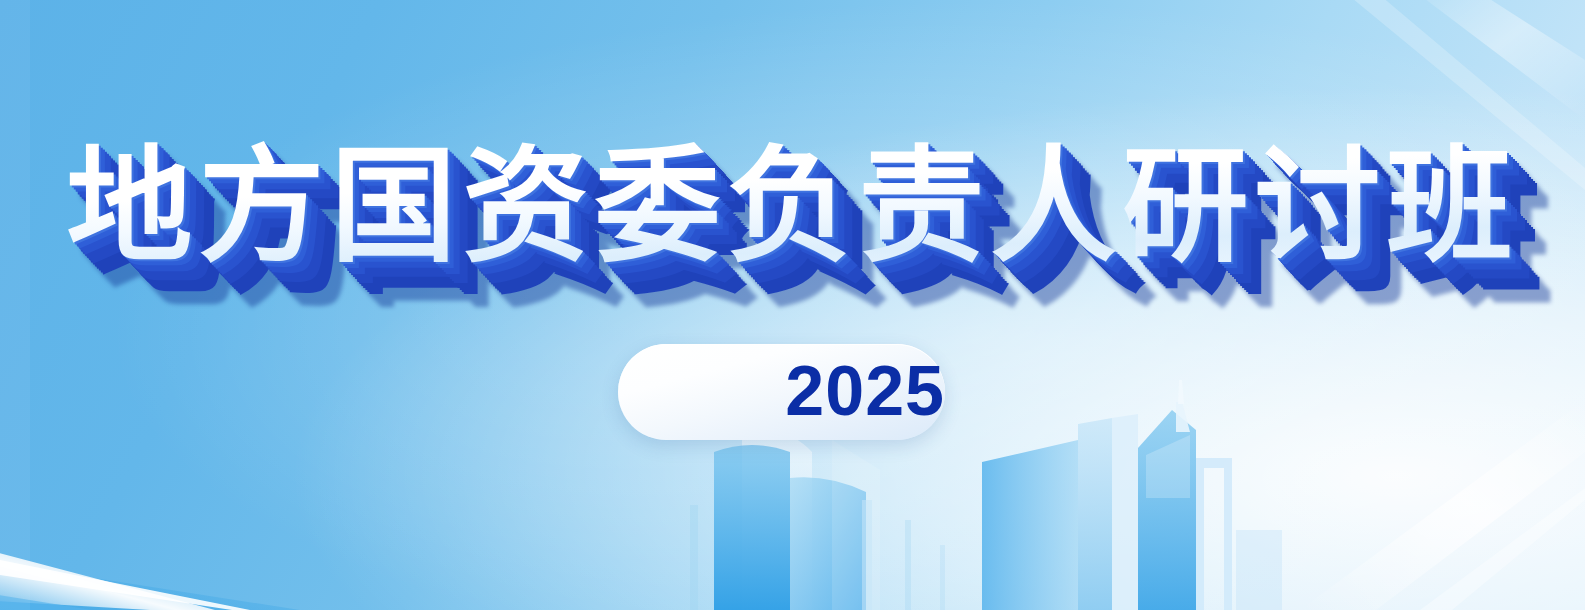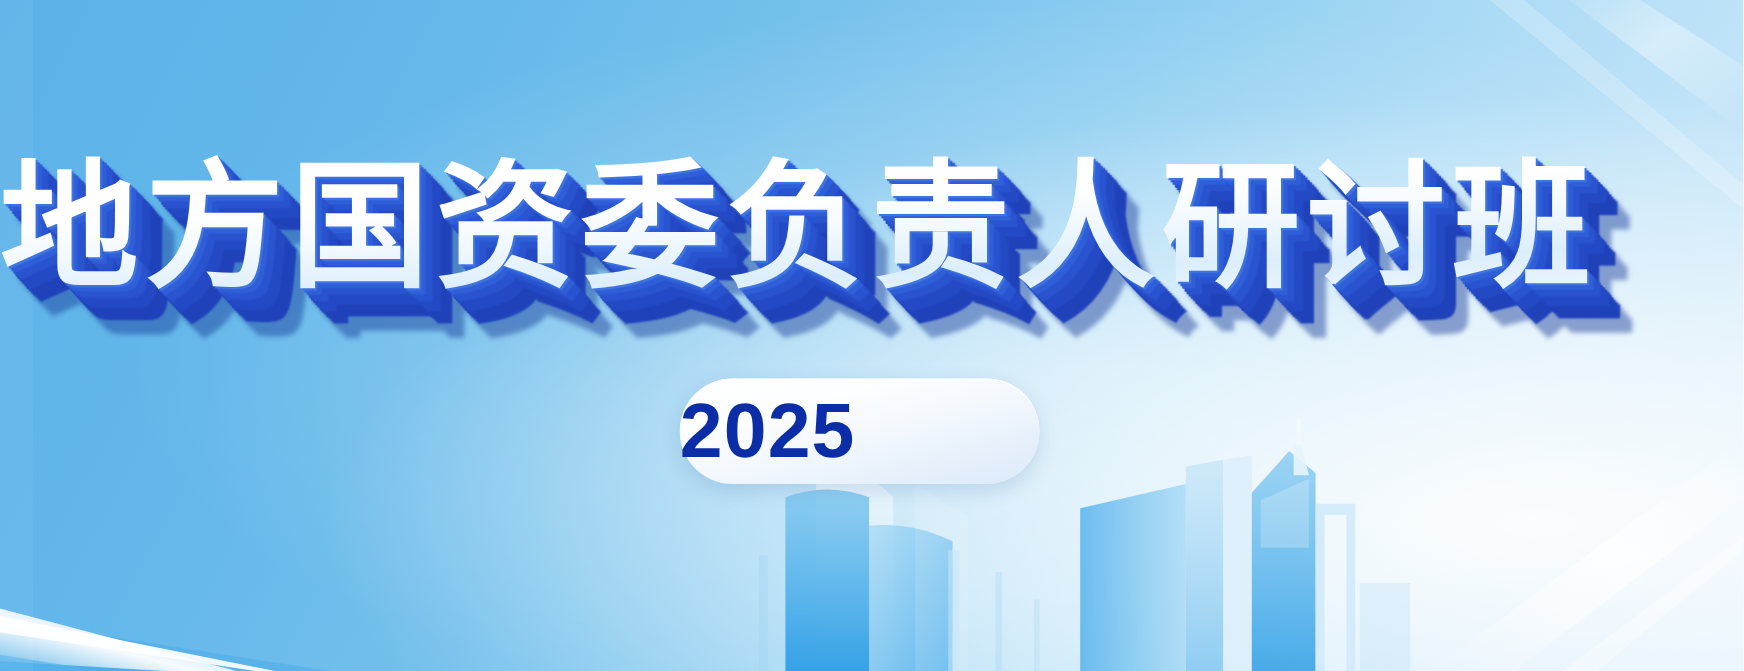--- a/index.html
+++ b/index.html
@@ -49,7 +49,7 @@
     left: 0;
     right: 0;
     top: 140px;
-    text-align: left;
+    text-align: center;
     pointer-events: none;
   }
 

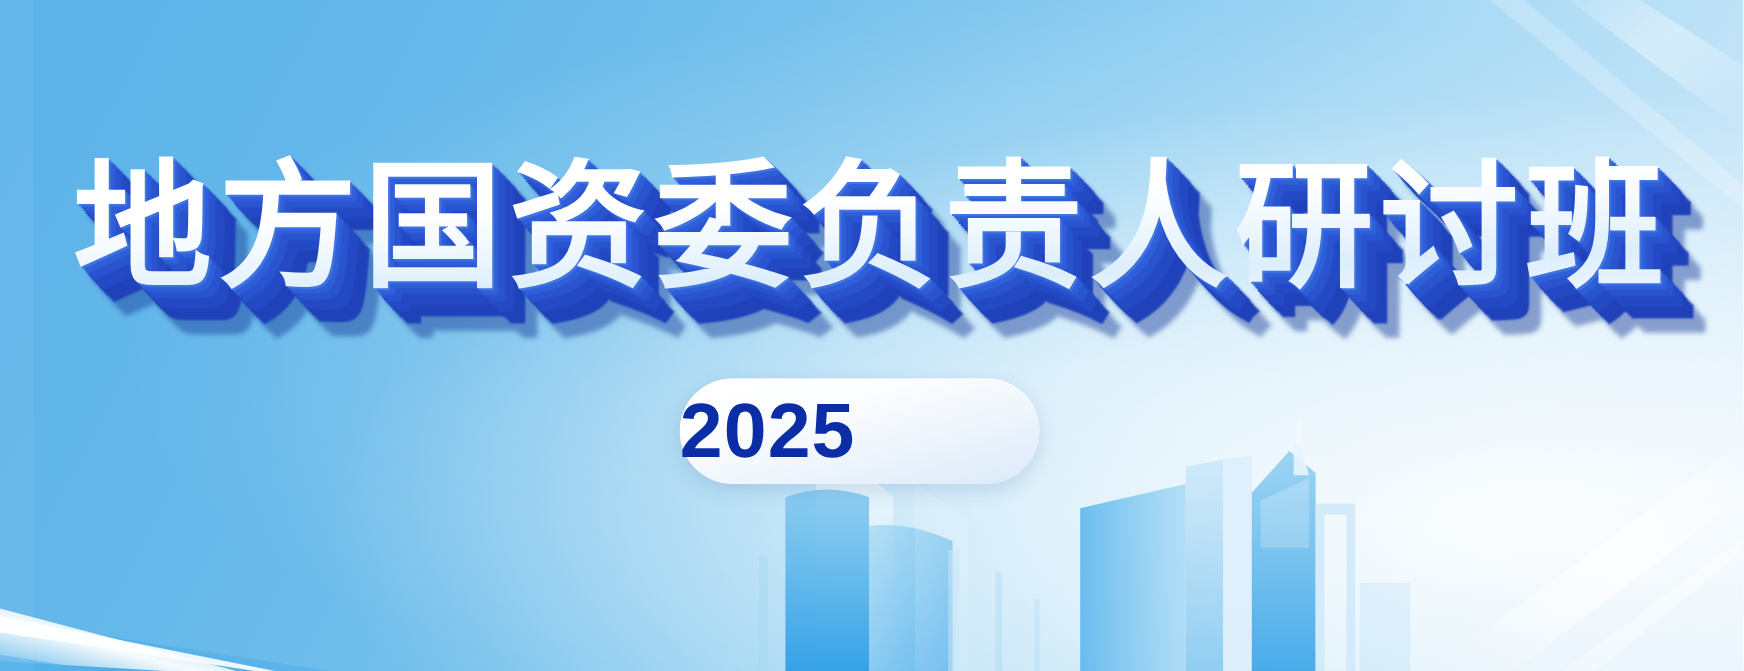--- a/index.html
+++ b/index.html
@@ -103,7 +103,7 @@
       inset 0 1px 0 rgba(255,255,255,0.95);
     display: flex;
     align-items: center;
-    justify-content: flex-start;
+    justify-content: flex-end;
   }
 
   .badge-text {

